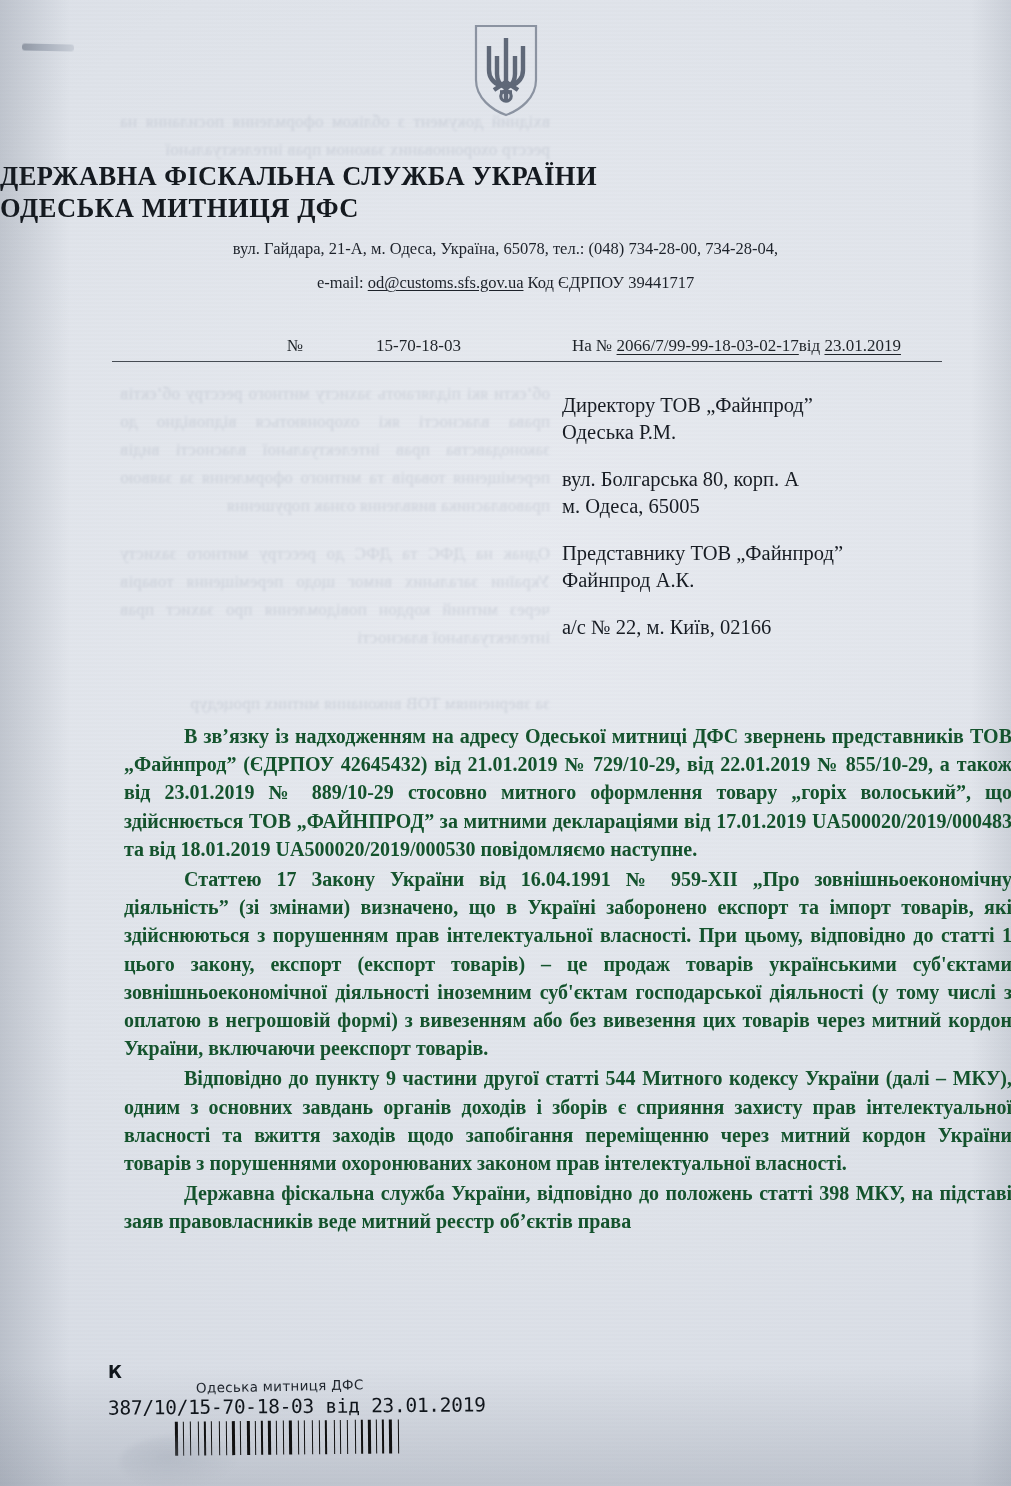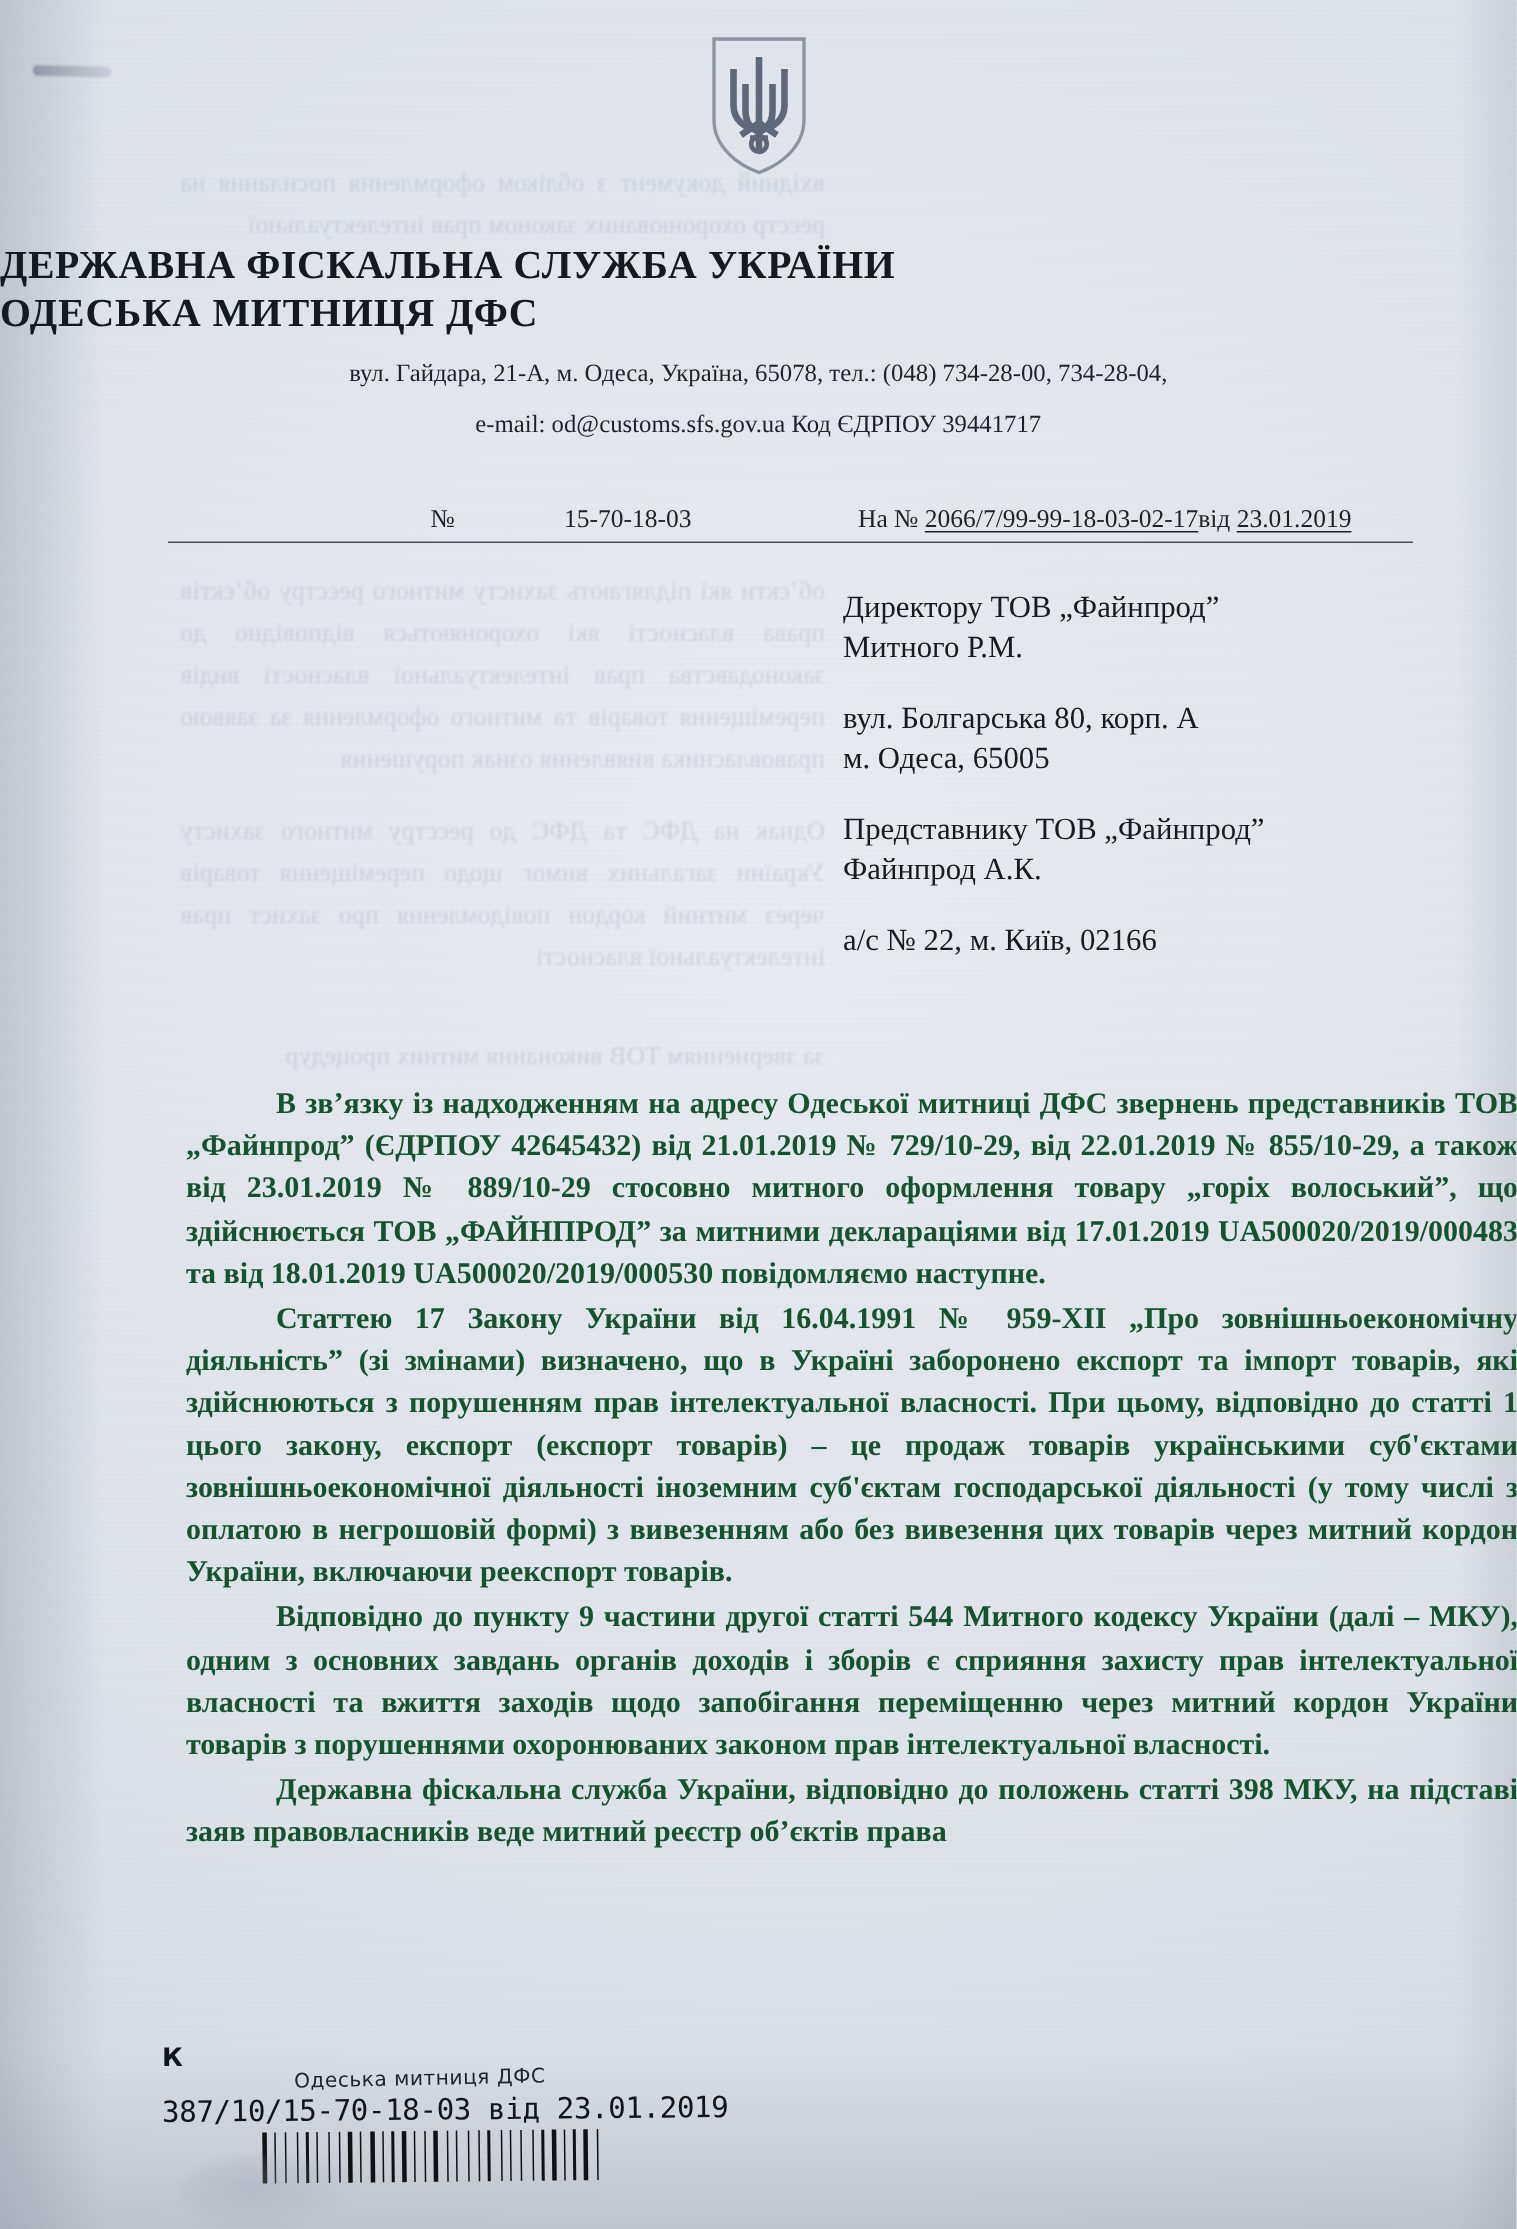--- a/index.html
+++ b/index.html
@@ -81,7 +81,7 @@
     text-align:center;font-size:16.5px;line-height:25px;color:#1d222a;
   }
   .contacts .email-row{margin-top:9px;font-size:16.5px;}
-  .u{text-underline-offset:2px;}
+  .u{text-decoration:underline;text-underline-offset:2px;}
 
   
   .refline{

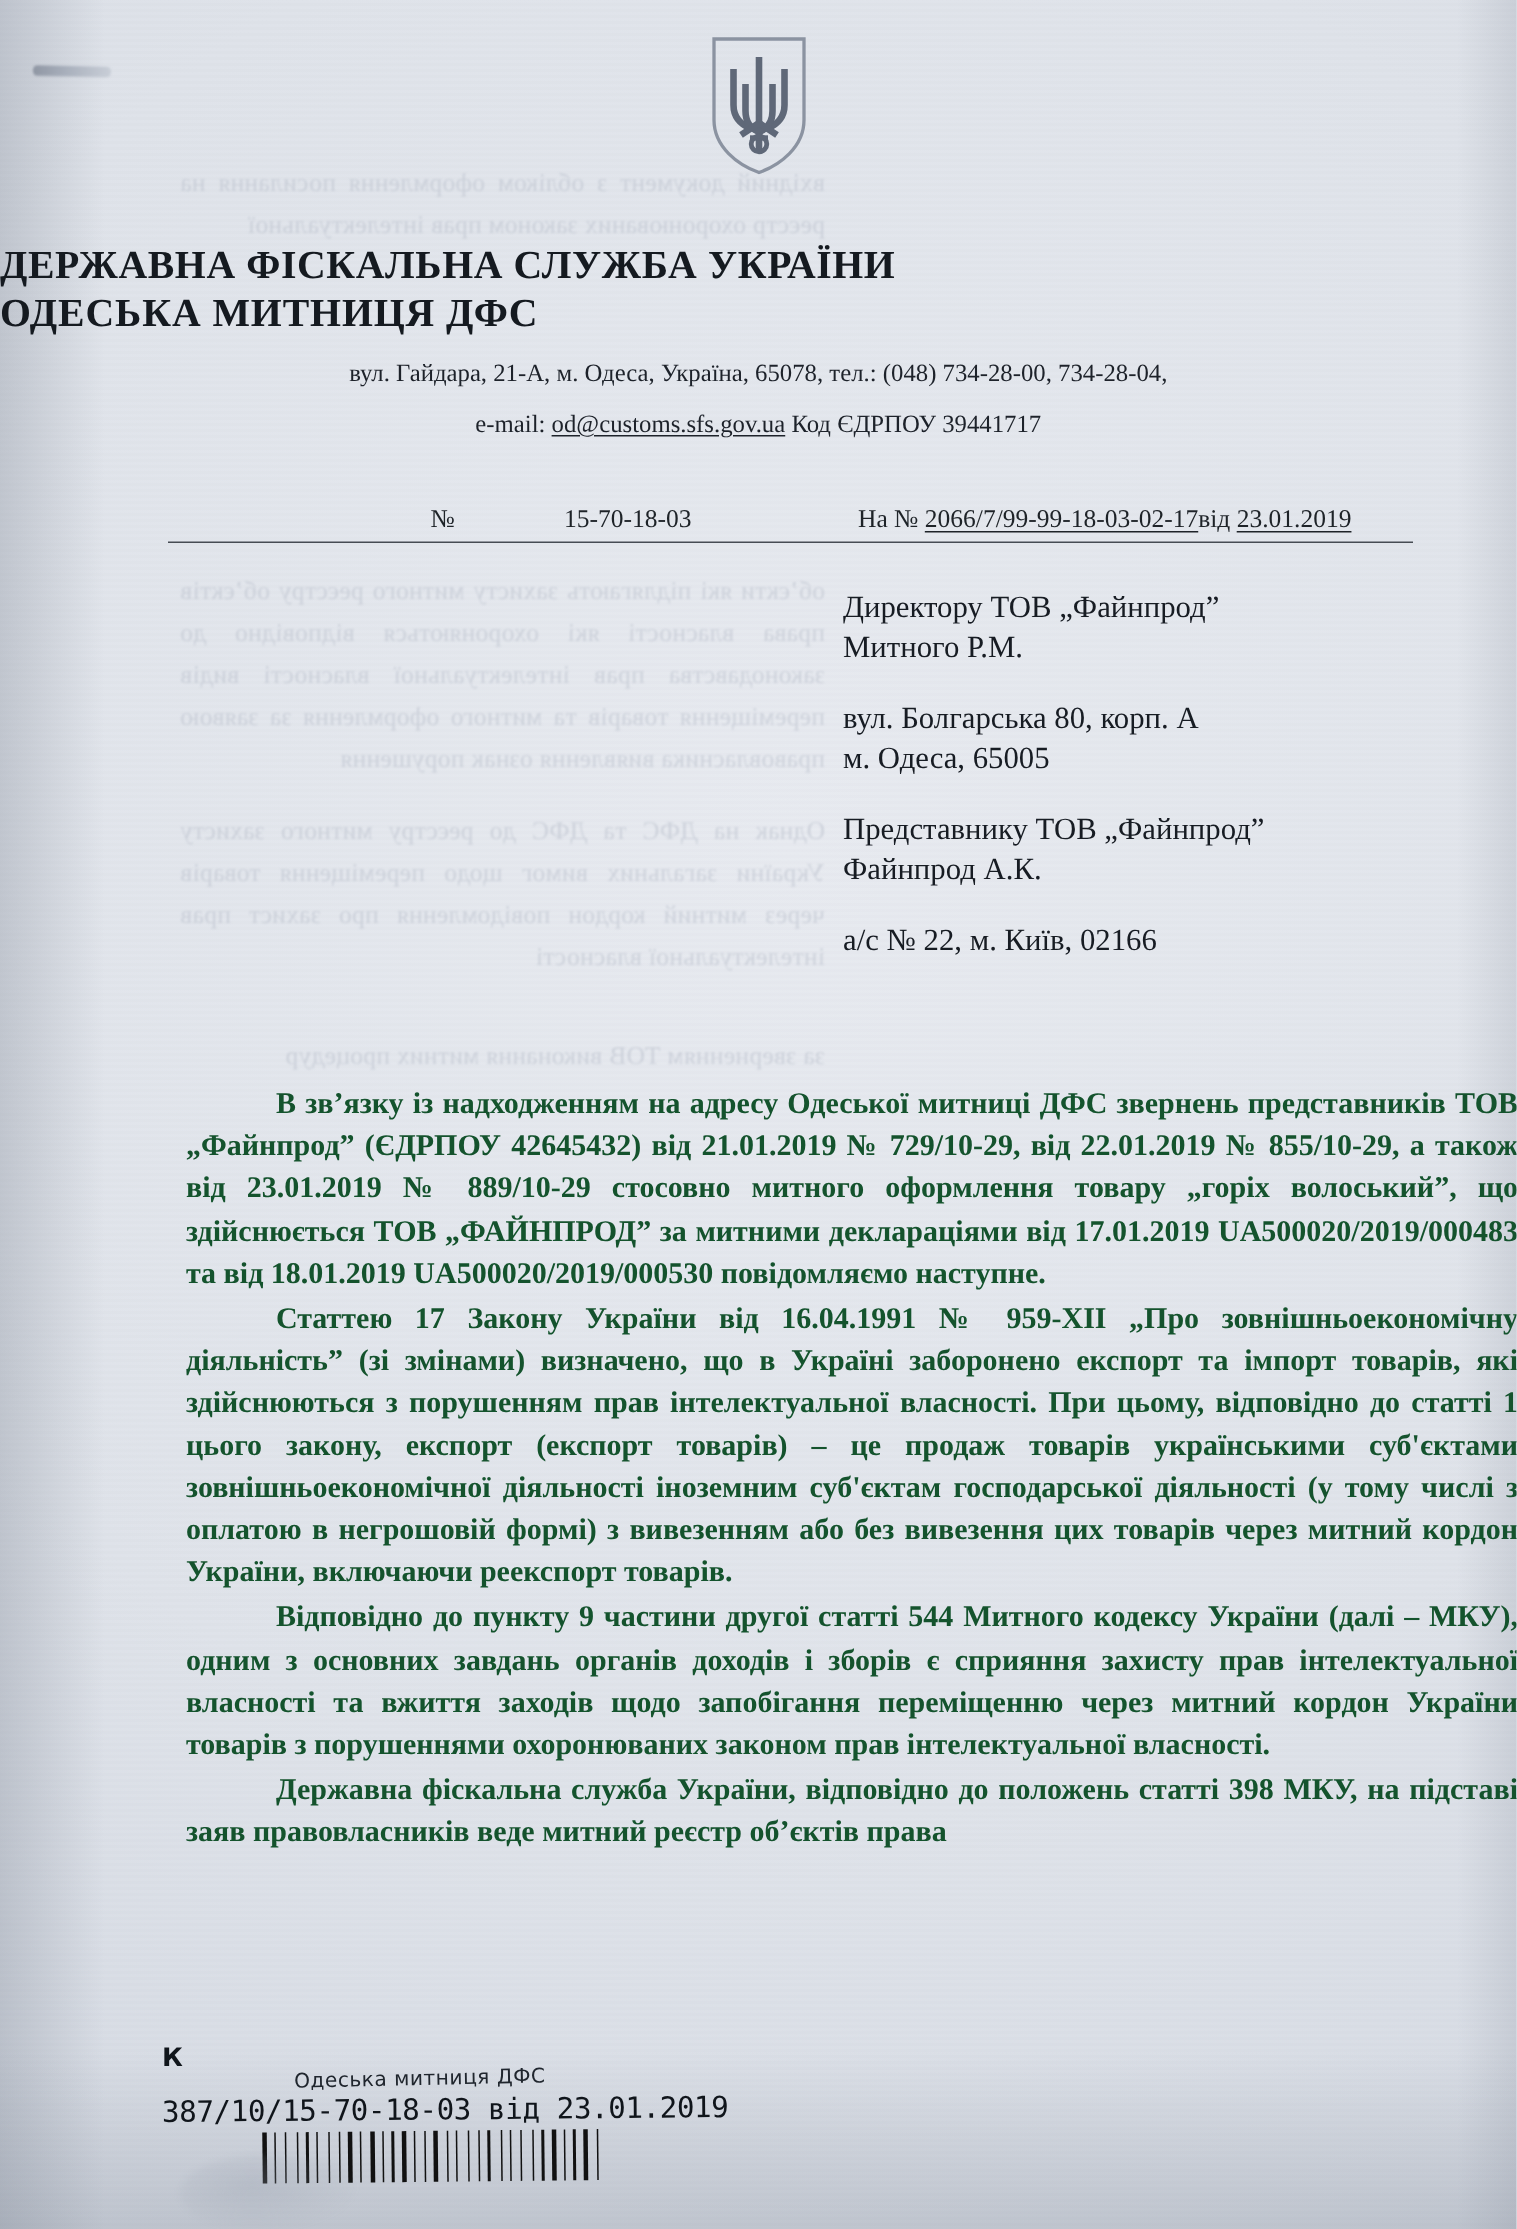--- a/index.html
+++ b/index.html
@@ -207,7 +207,7 @@
   <div class="addressee">
     <p>
       <span>Директору ТОВ „Файнпрод”</span><br>
-      <span>Митного Р.М.</span>
+      <span>Одеська Р.М.</span>
     </p>
     <p>
       <span>вул. Болгарська 80, корп. А</span><br>

